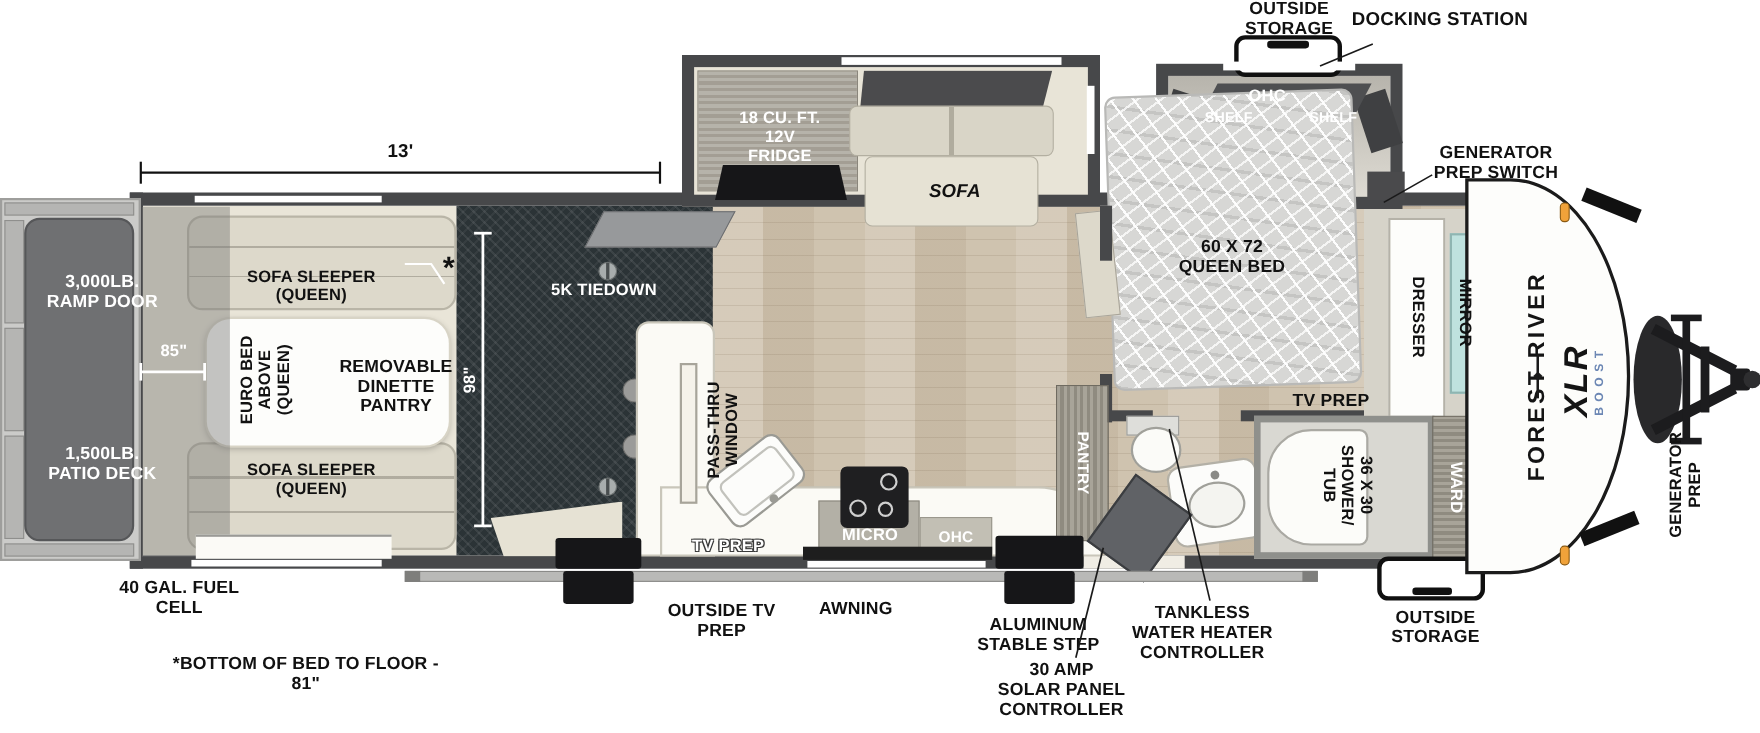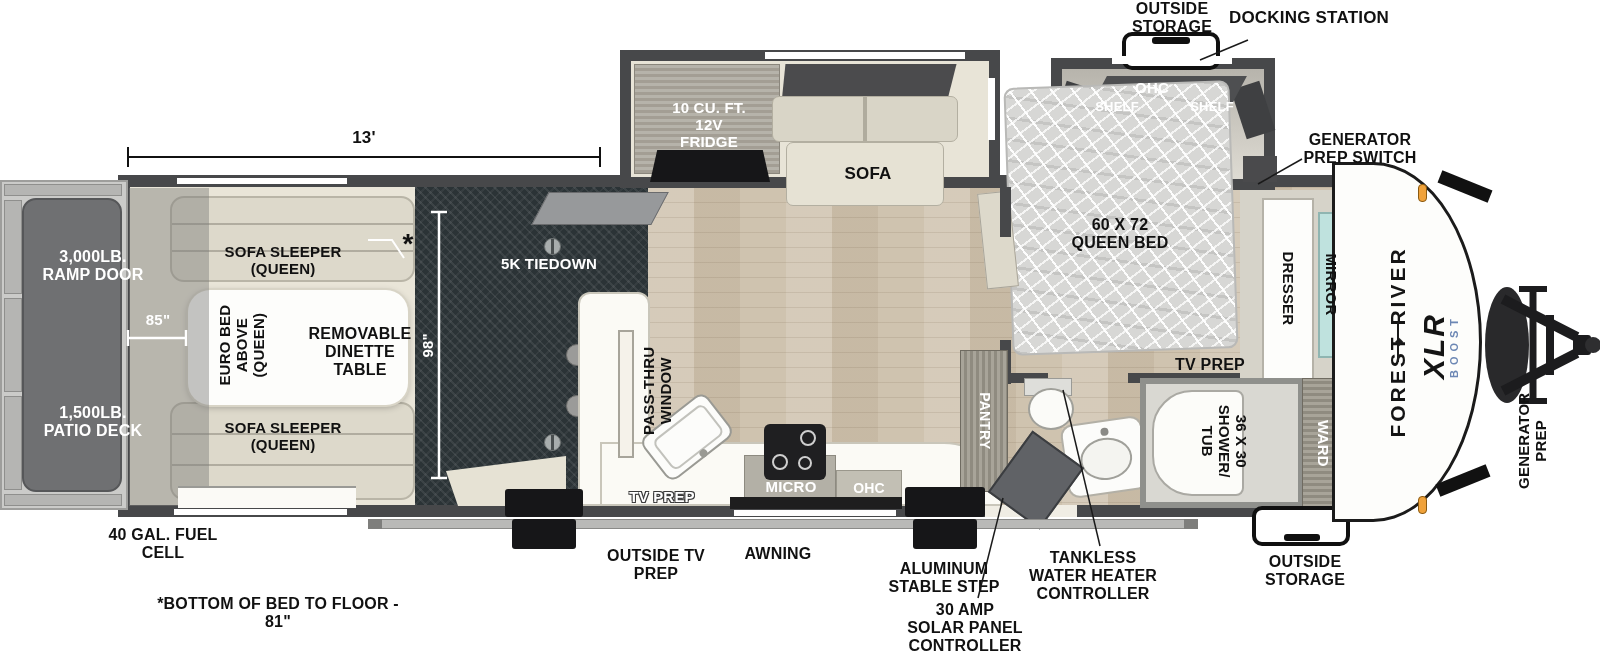--- a/index.html
+++ b/index.html
@@ -171,7 +171,7 @@
   <div class="lbl" style="left:1290px;top:131px;width:140px;">GENERATOR
 PREP SWITCH</div>
   <div class="lbl f17" style="left:344px;top:128px;width:40px;">13'</div>
-  <div class="lbl f15 w" style="left:649px;top:100px;width:120px;">10 CU. FT.
+  <div class="lbl f15 w" style="left:649px;top:100px;width:120px;">18 CU. FT.
 12V
 FRIDGE</div>
   <div class="lbl f17" style="left:838px;top:164px;width:60px;">SOFA</div>

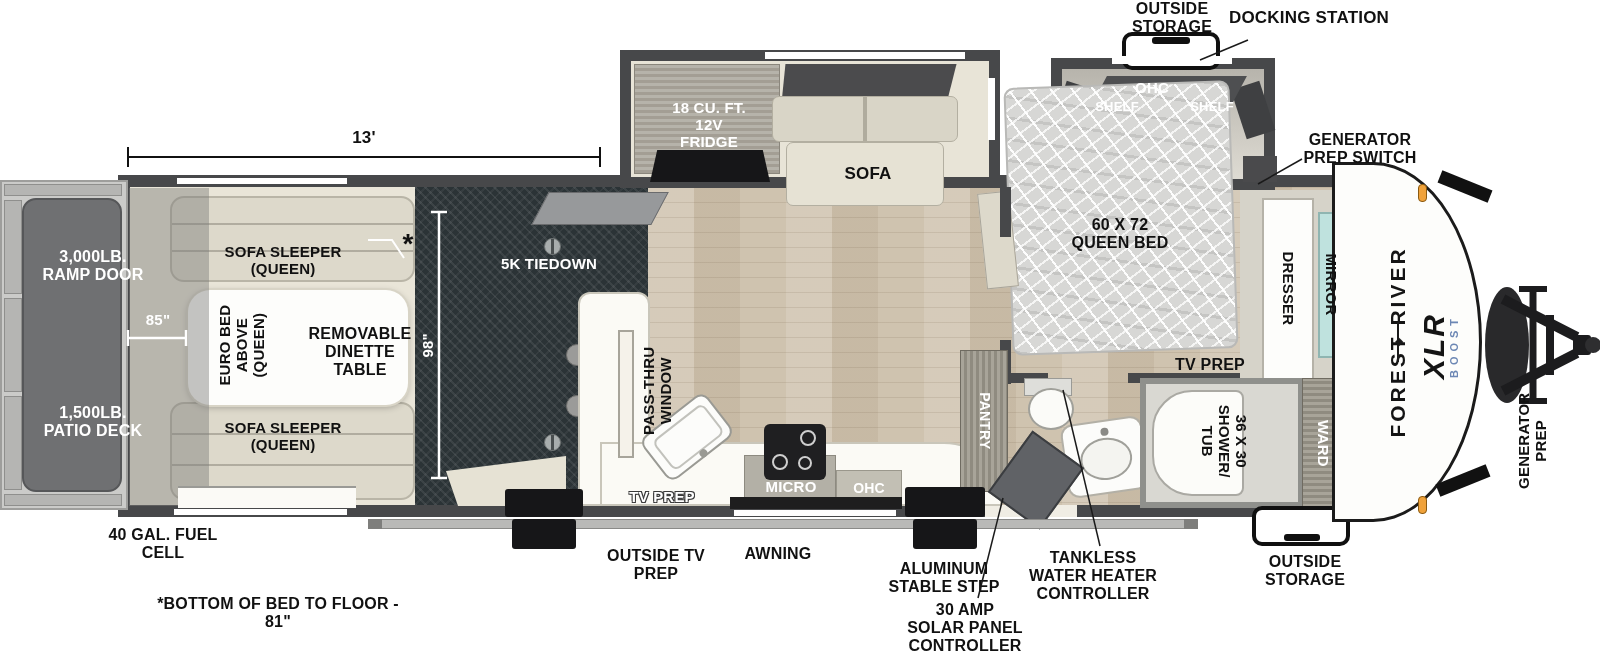--- a/index.html
+++ b/index.html
@@ -174,7 +174,7 @@
   <div class="lbl f15 w" style="left:649px;top:100px;width:120px;">18 CU. FT.
 12V
 FRIDGE</div>
-  <div class="lbl f17" style="left:838px;top:164px;width:60px;">SOFA</div>
+  <div class="lbl f17" style="left:838px;top:164px;width:60px;font-style:italic;">SOFA</div>
   <div class="lbl f15 w" style="left:1122px;top:80px;width:60px;">OHC</div>
   <div class="lbl f13 w" style="left:1087px;top:100px;width:60px;">SHELF</div>
   <div class="lbl f13 w" style="left:1182px;top:100px;width:60px;">SHELF</div>

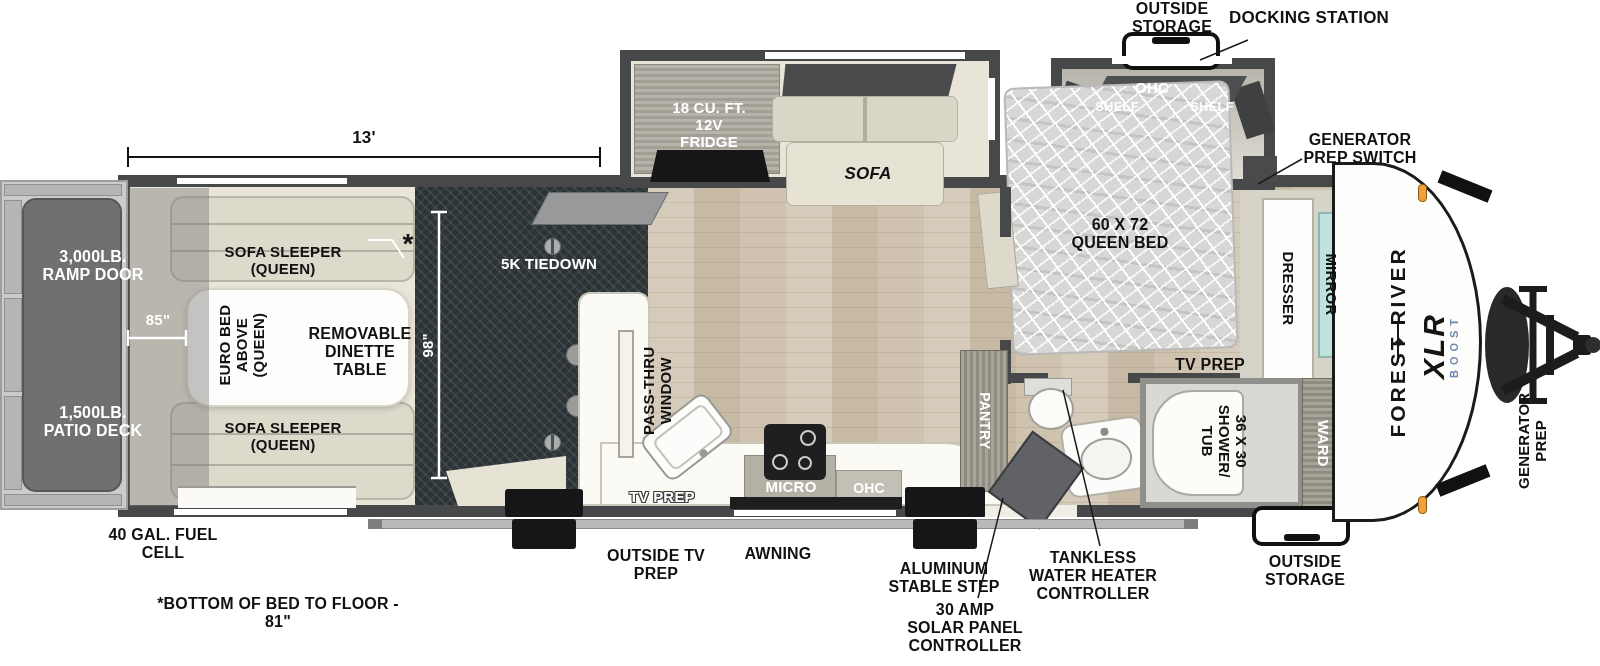--- a/index.html
+++ b/index.html
@@ -203,7 +203,7 @@
 (QUEEN)</div>
   <div class="lbl" style="left:300px;top:325px;width:120px;">REMOVABLE
 DINETTE
-TABLE</div>
+PANTRY</div>
   <div class="lbl f15 w rm90" style="left:408px;top:337px;width:40px;">98"</div>
   <div class="lbl" style="left:396px;top:228px;width:24px;font-size:28px;">*</div>
   <div class="lbl f15 rm90" style="left:603px;top:374px;width:110px;">PASS-THRU

